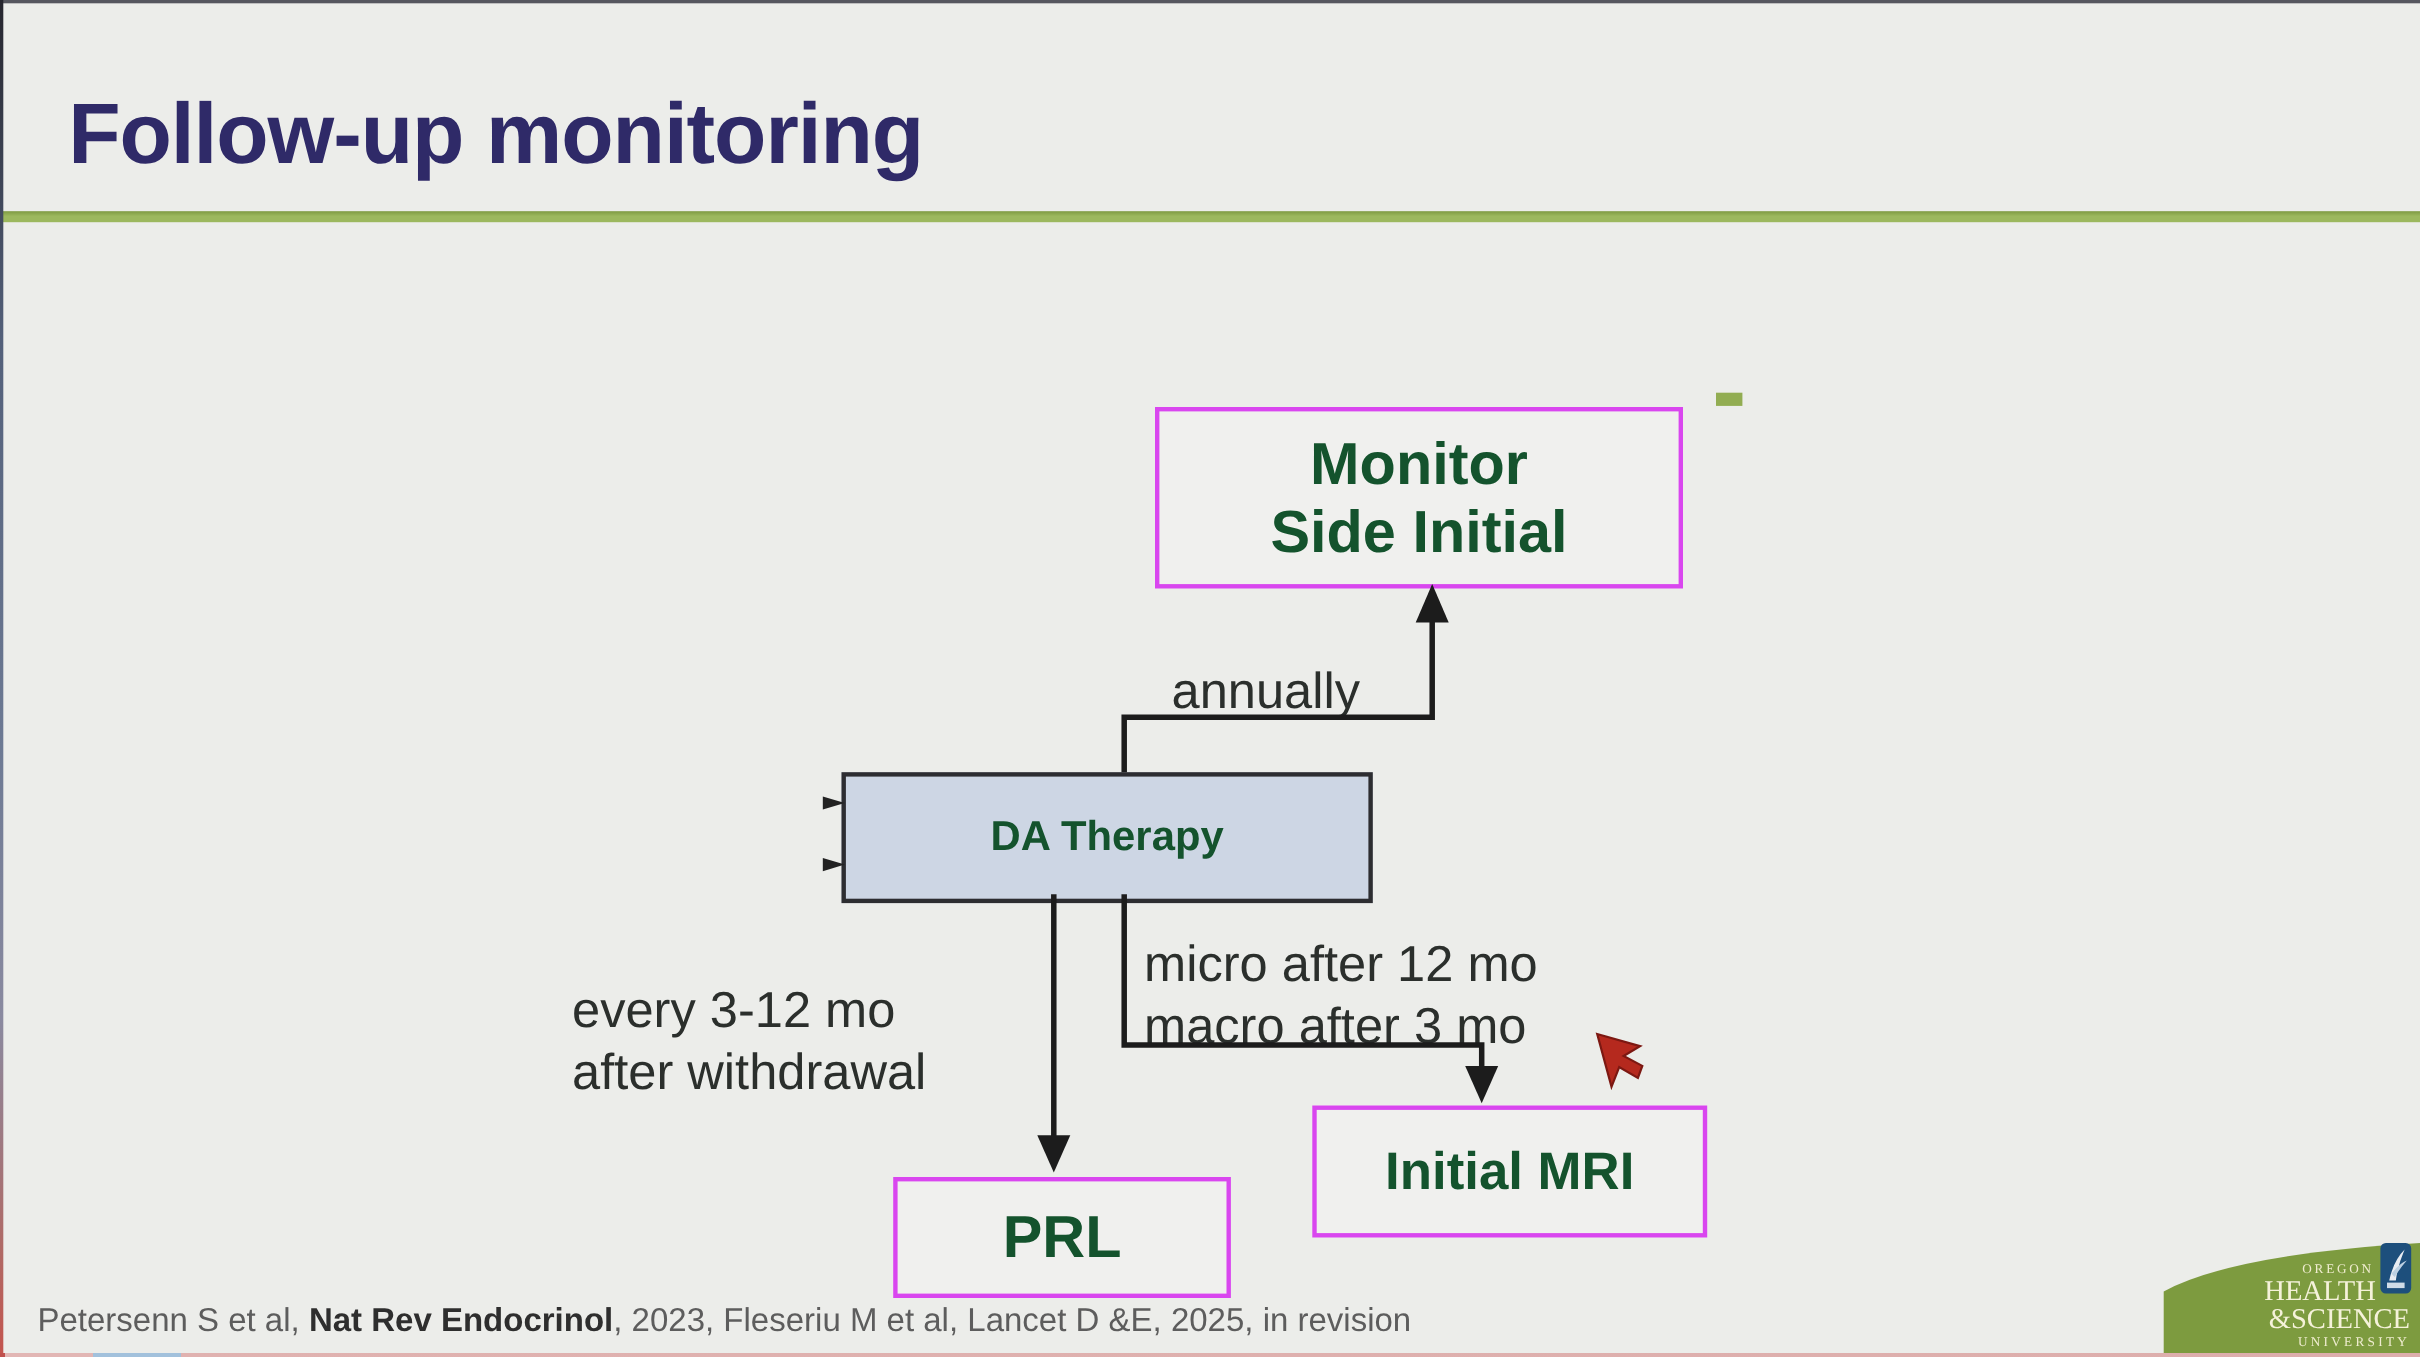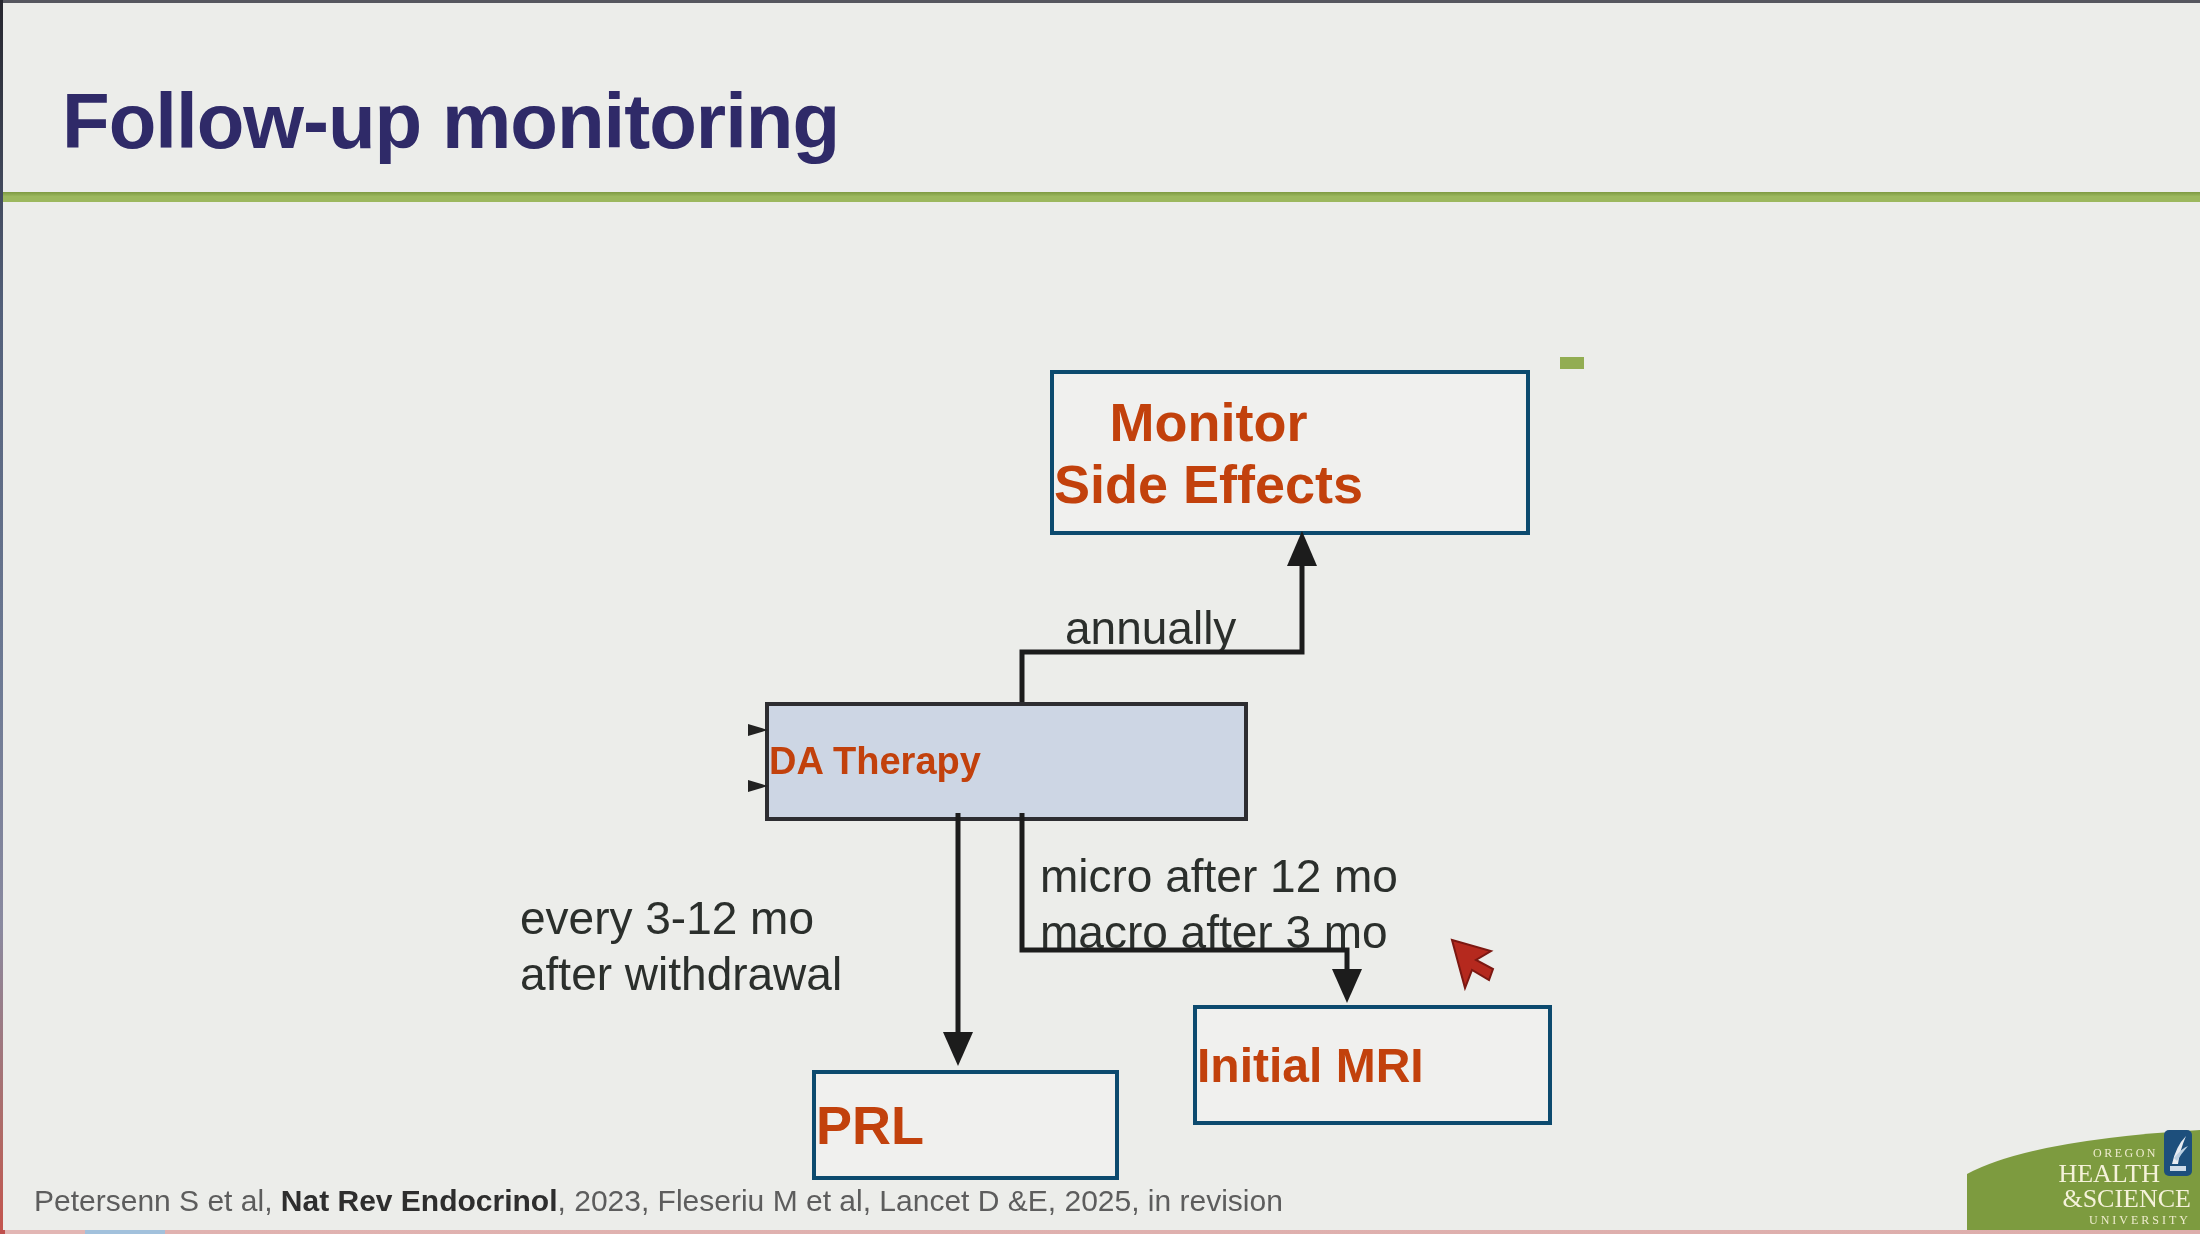--- a/index.html
+++ b/index.html
@@ -26,9 +26,9 @@
     background:linear-gradient(180deg,#7e9a42 0%,#9cb85e 45%,#9cb85e 100%);
   }
   .node{
-    position:absolute;border:4px solid #0c4a6e;background:#f0f0ee;
-    display:flex;align-items:center;
-    text-align:center;color:#c2410c;font-weight:bold;
+    position:absolute;border:4px solid #d946ef;background:#f0f0ee;
+    display:flex;align-items:center;justify-content:center;
+    text-align:center;color:#14532d;font-weight:bold;
   }
   .node-monitor{left:1050px;top:370px;width:472px;height:157px;font-size:54px;line-height:62px;}
   .node-da{left:765px;top:702px;width:475px;height:111px;font-size:38px;background:#cdd6e4;border-color:#2d2d31;}

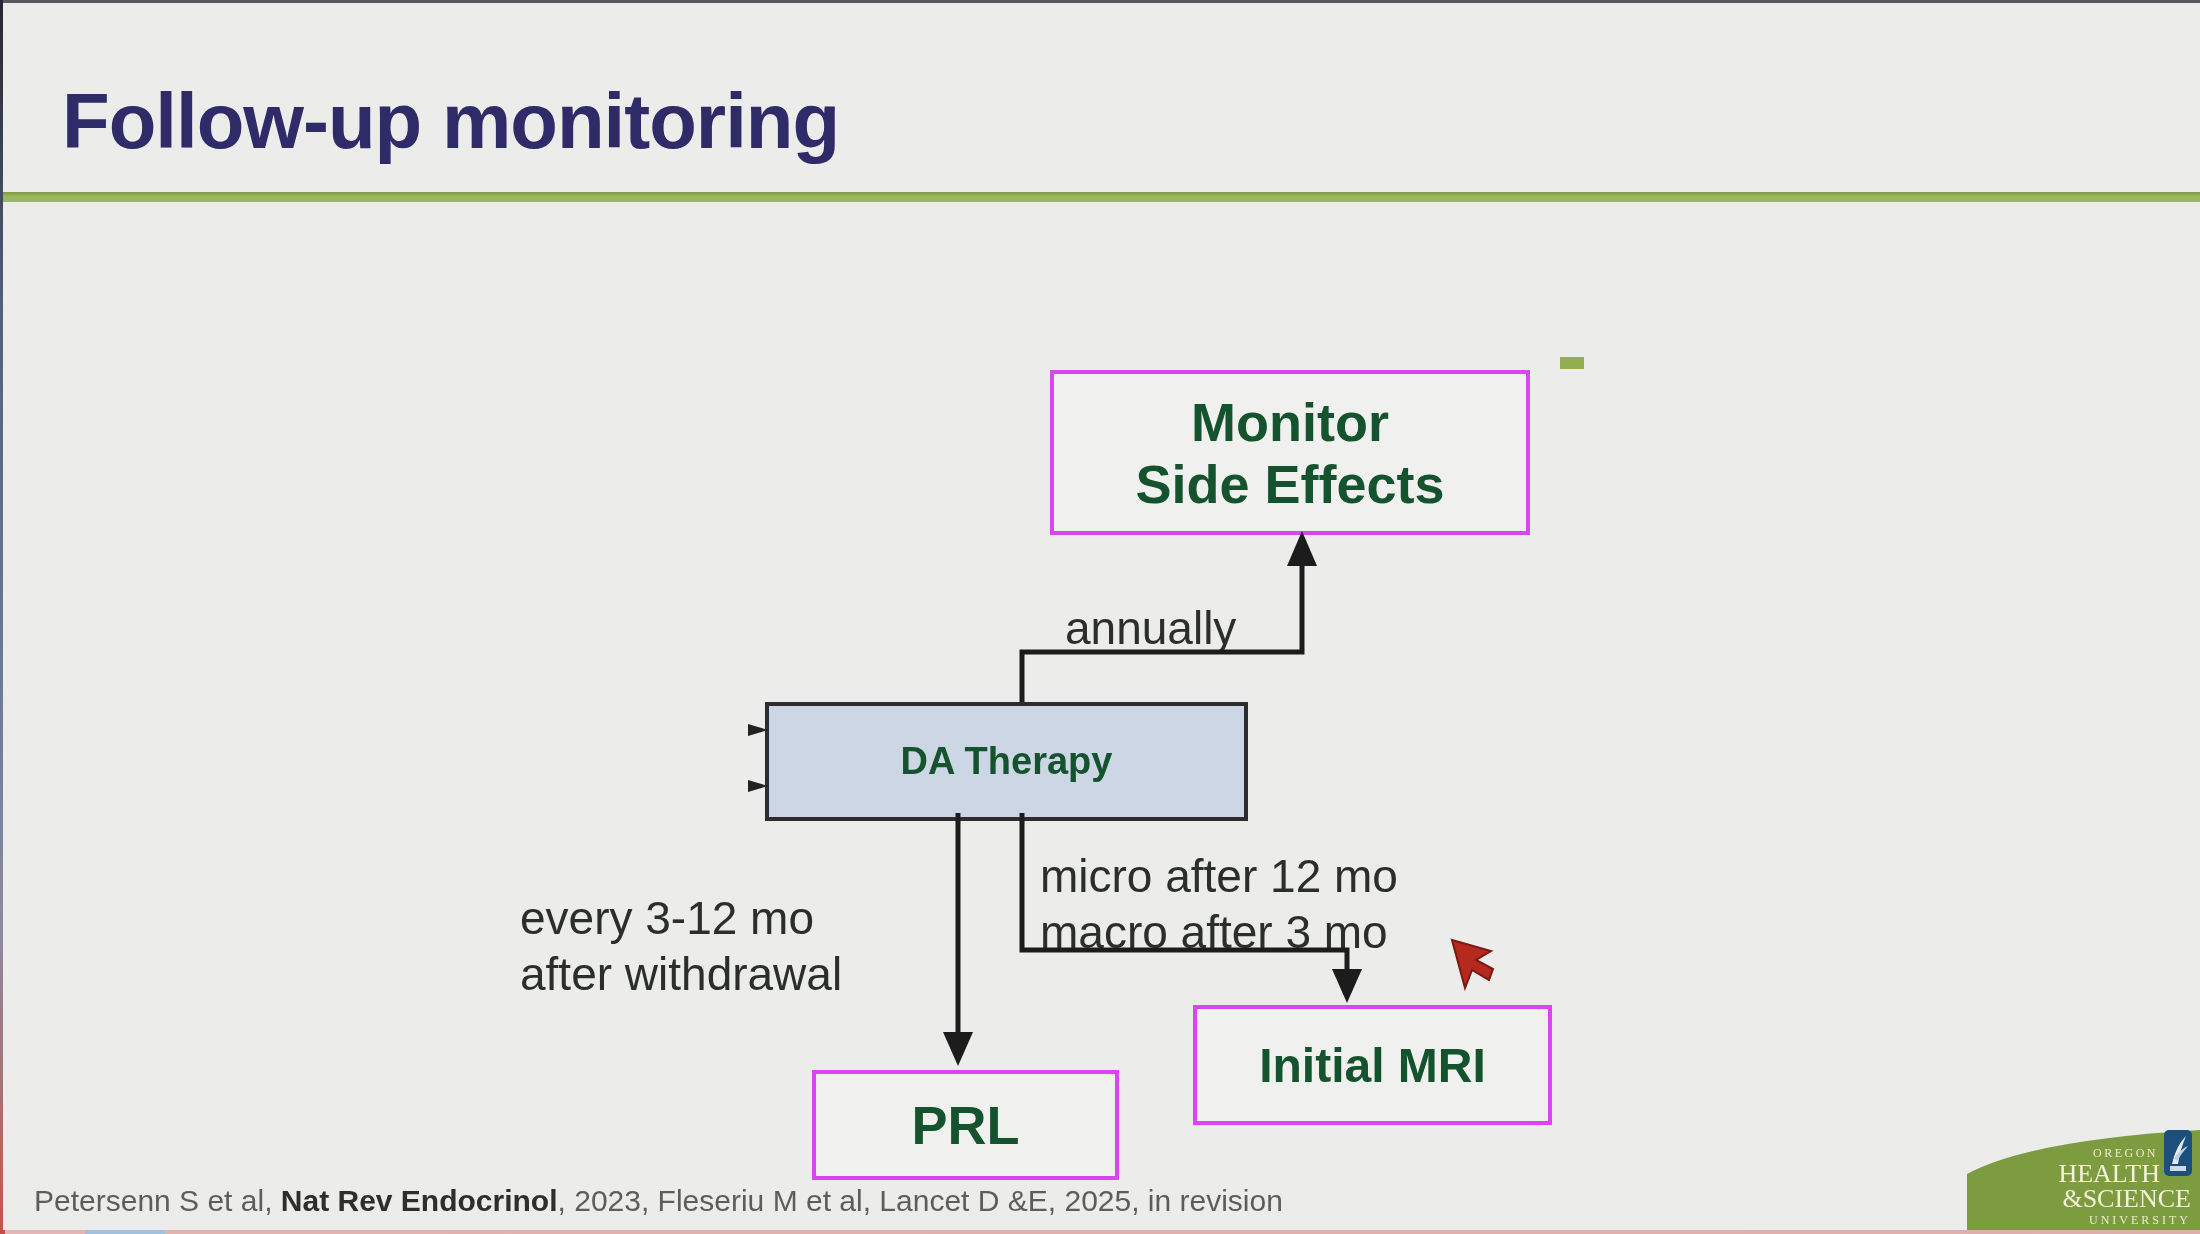--- a/index.html
+++ b/index.html
@@ -60,7 +60,7 @@
   <div class="node node-monitor">
     <div>
       <div>Monitor</div>
-      <div>Side Effects</div>
+      <div>Side Initial</div>
     </div>
   </div>
 

